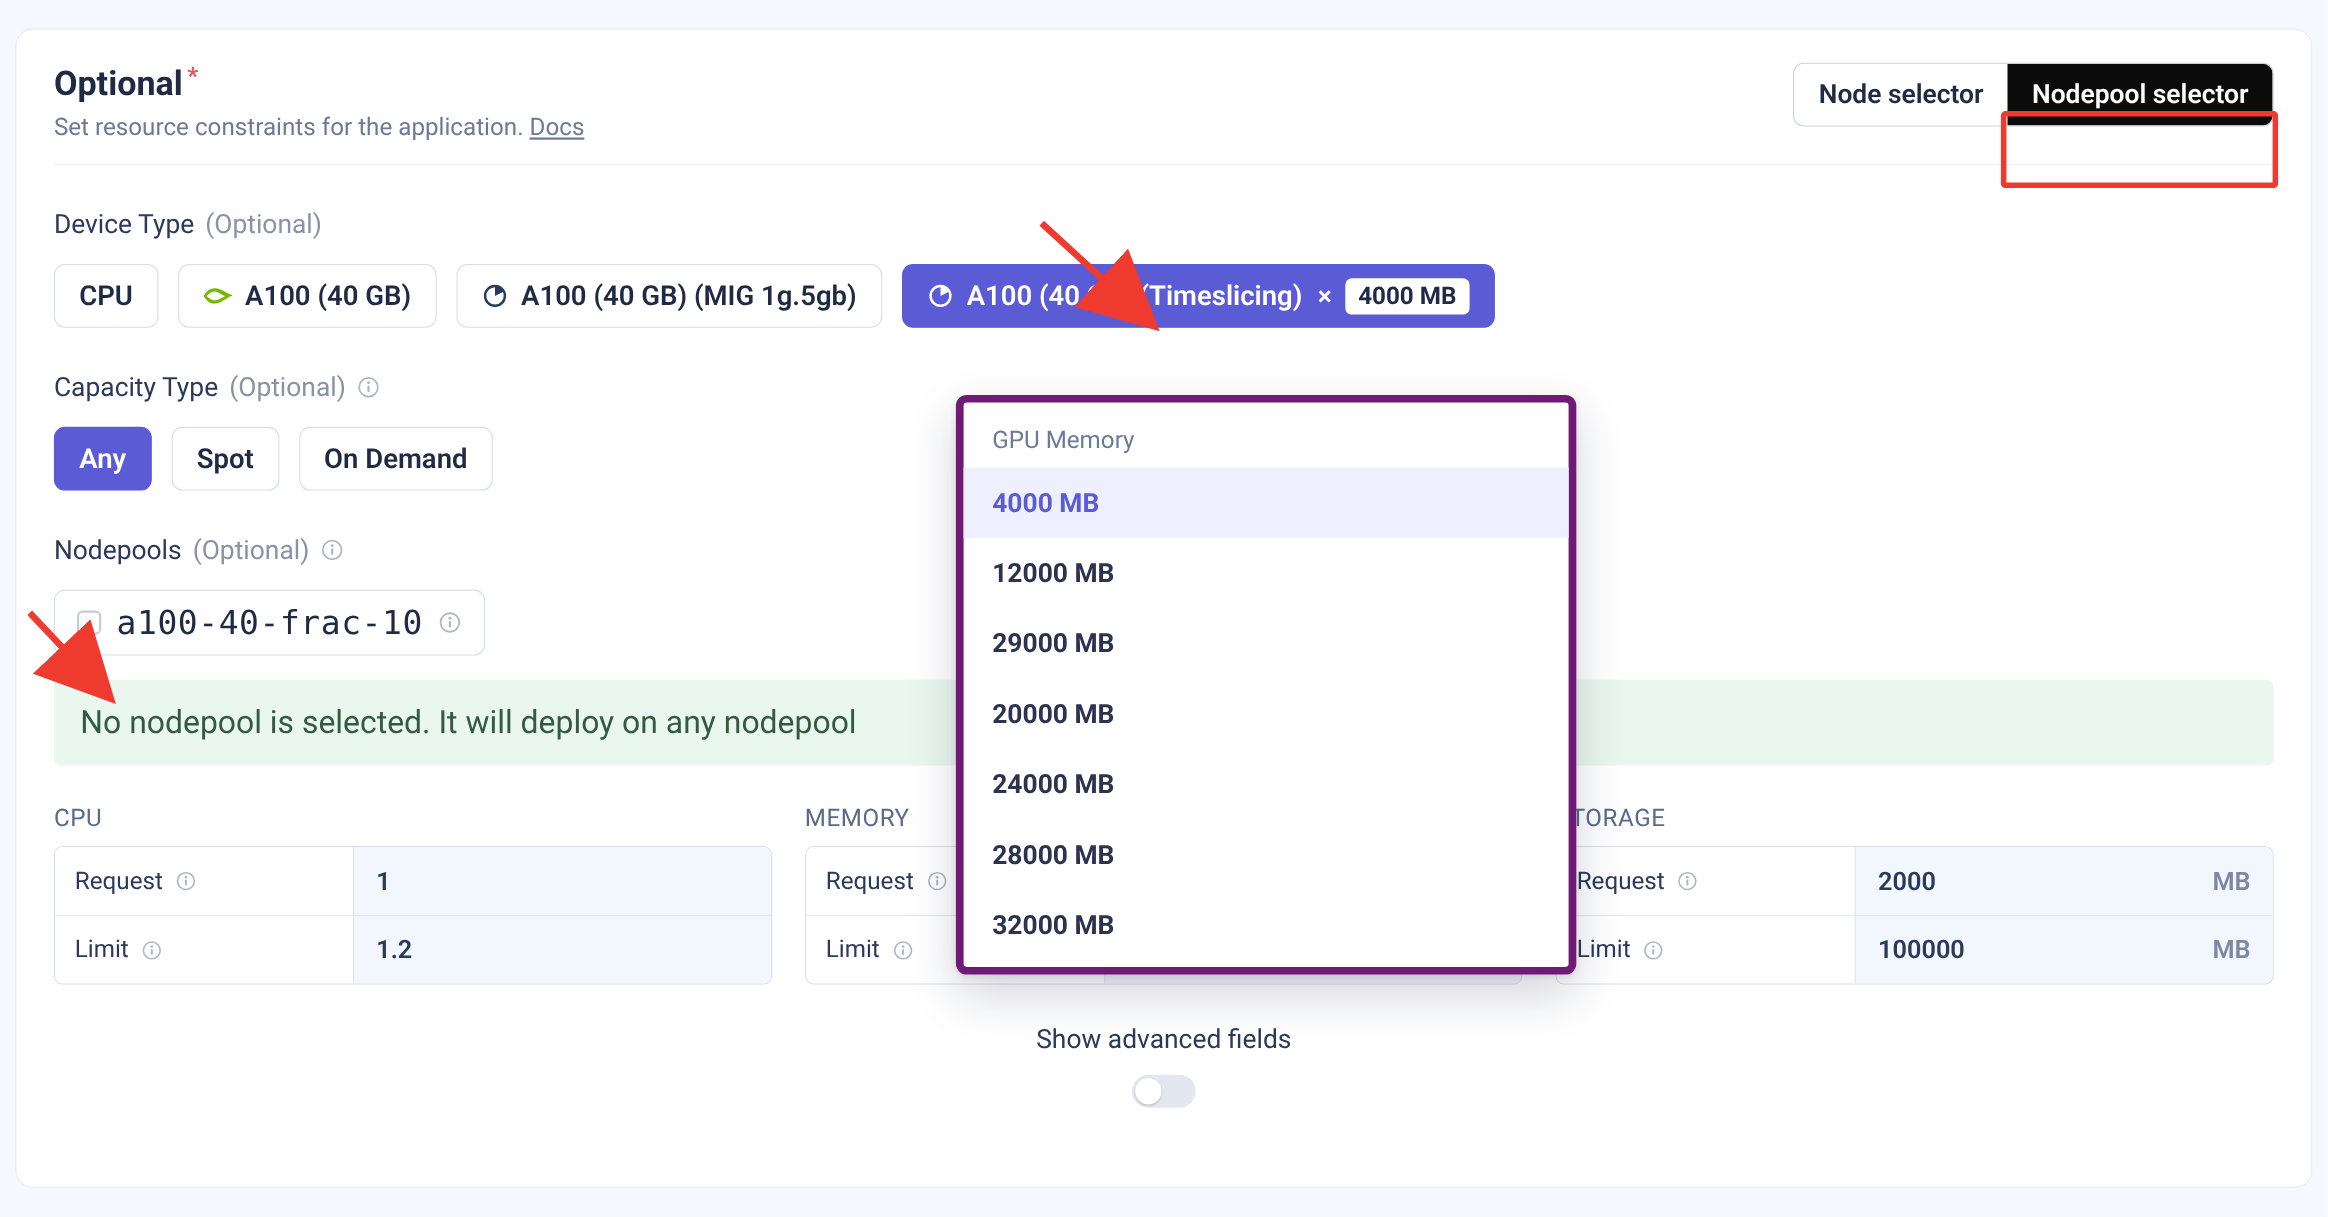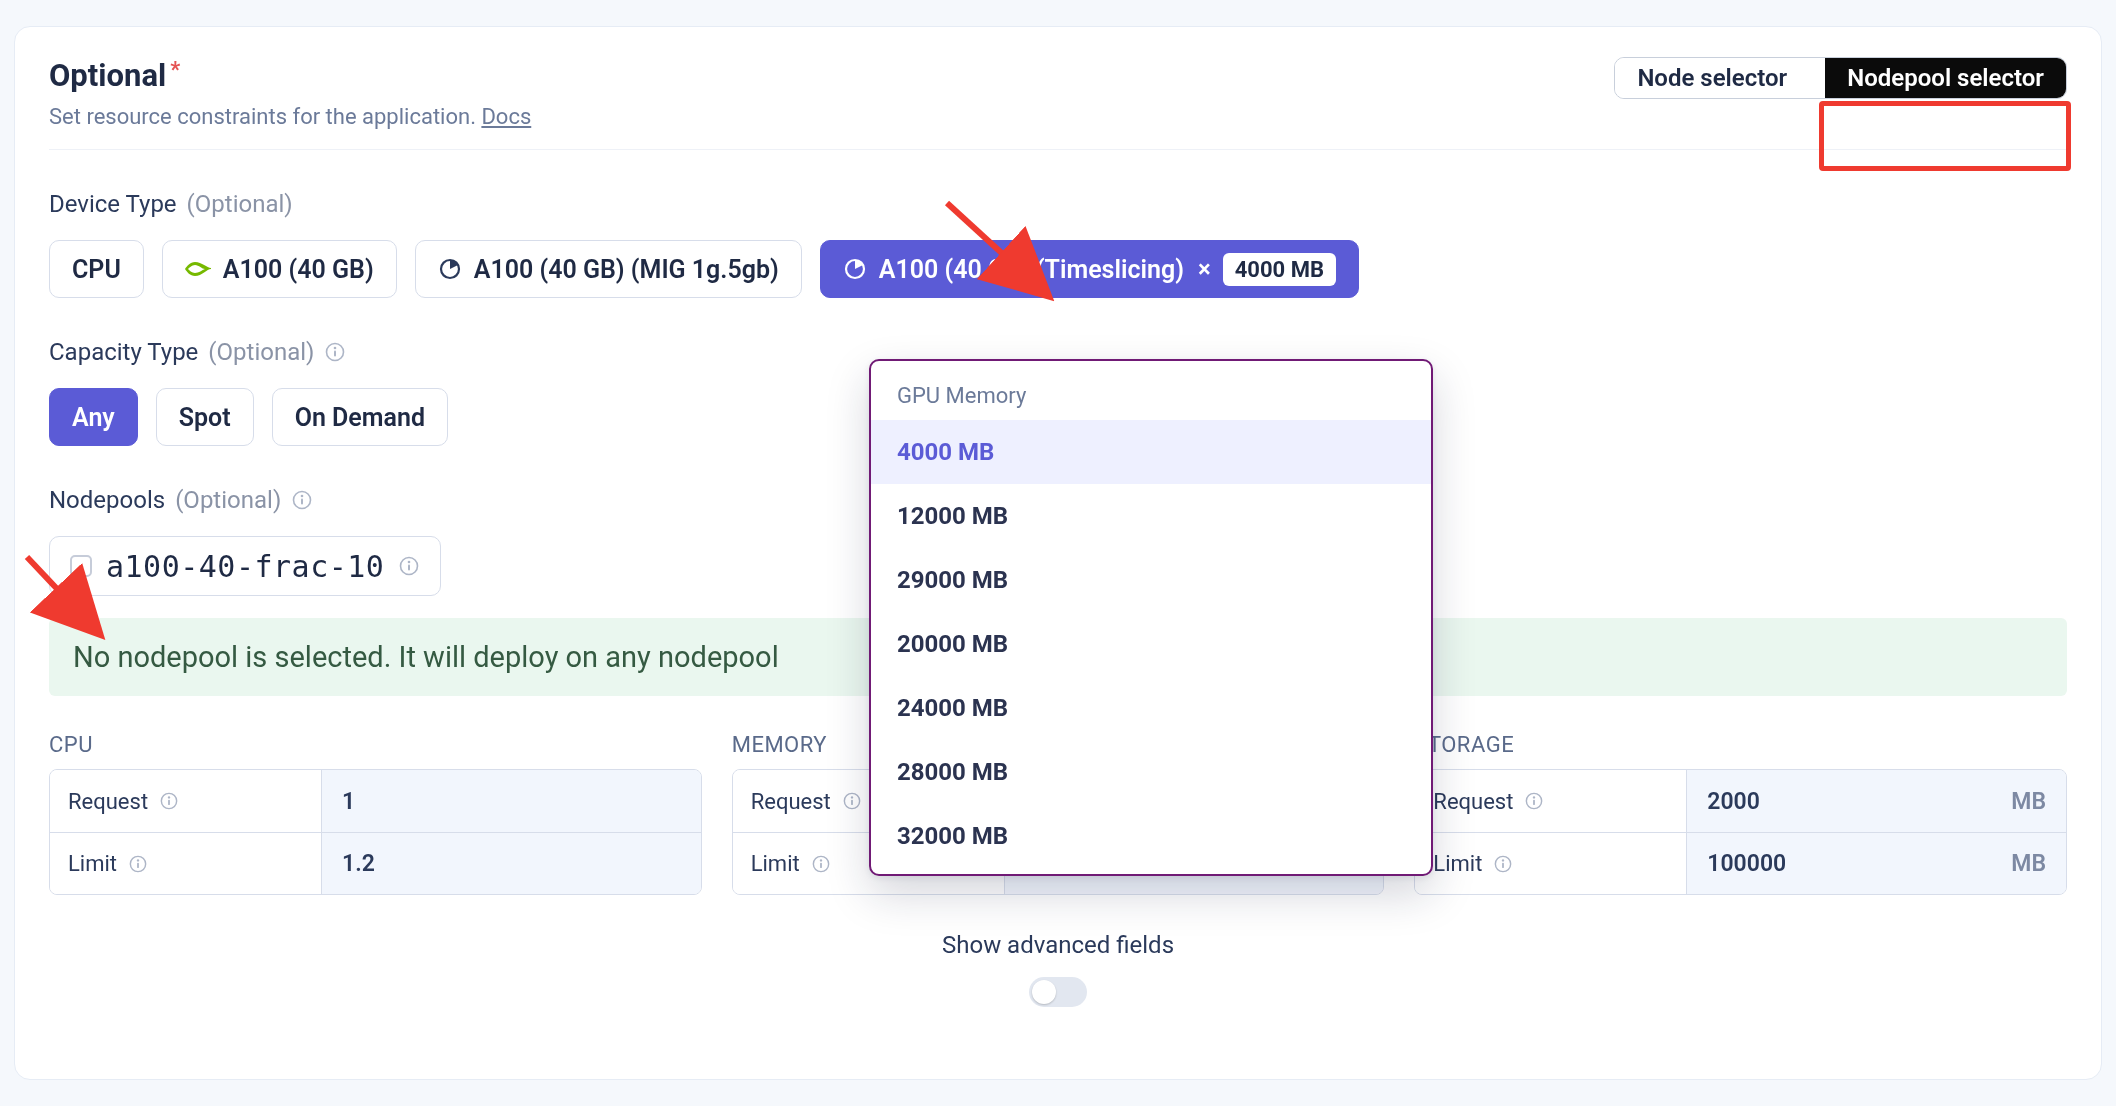--- a/index.html
+++ b/index.html
@@ -32,7 +32,7 @@
   .subtitle { font-size:22px; color:var(--muted); margin-top:10px; }
   .subtitle a { color:var(--muted); text-decoration:underline; }
 
-  .selector-toggle { display:flex; border:1.5px solid var(--border-strong); border-radius:10px; overflow:hidden; height:42px;gap:16px; }
+  .selector-toggle { display:flex; border:1.5px solid var(--border-strong); border-radius:10px; overflow:hidden; height:58px; }
   .selector-toggle .seg { display:flex; align-items:center; padding:0 22px; font-size:24px; font-weight:600; background:#fff; color:var(--text); }
   .selector-toggle .seg.active { background:var(--black); color:#fff;text-align:right; }
   .nodepool-highlight { position:absolute; top:74px; right:30px; width:252px; height:70px; border:5px solid #ef3a2f; border-radius:4px; pointer-events:none; }

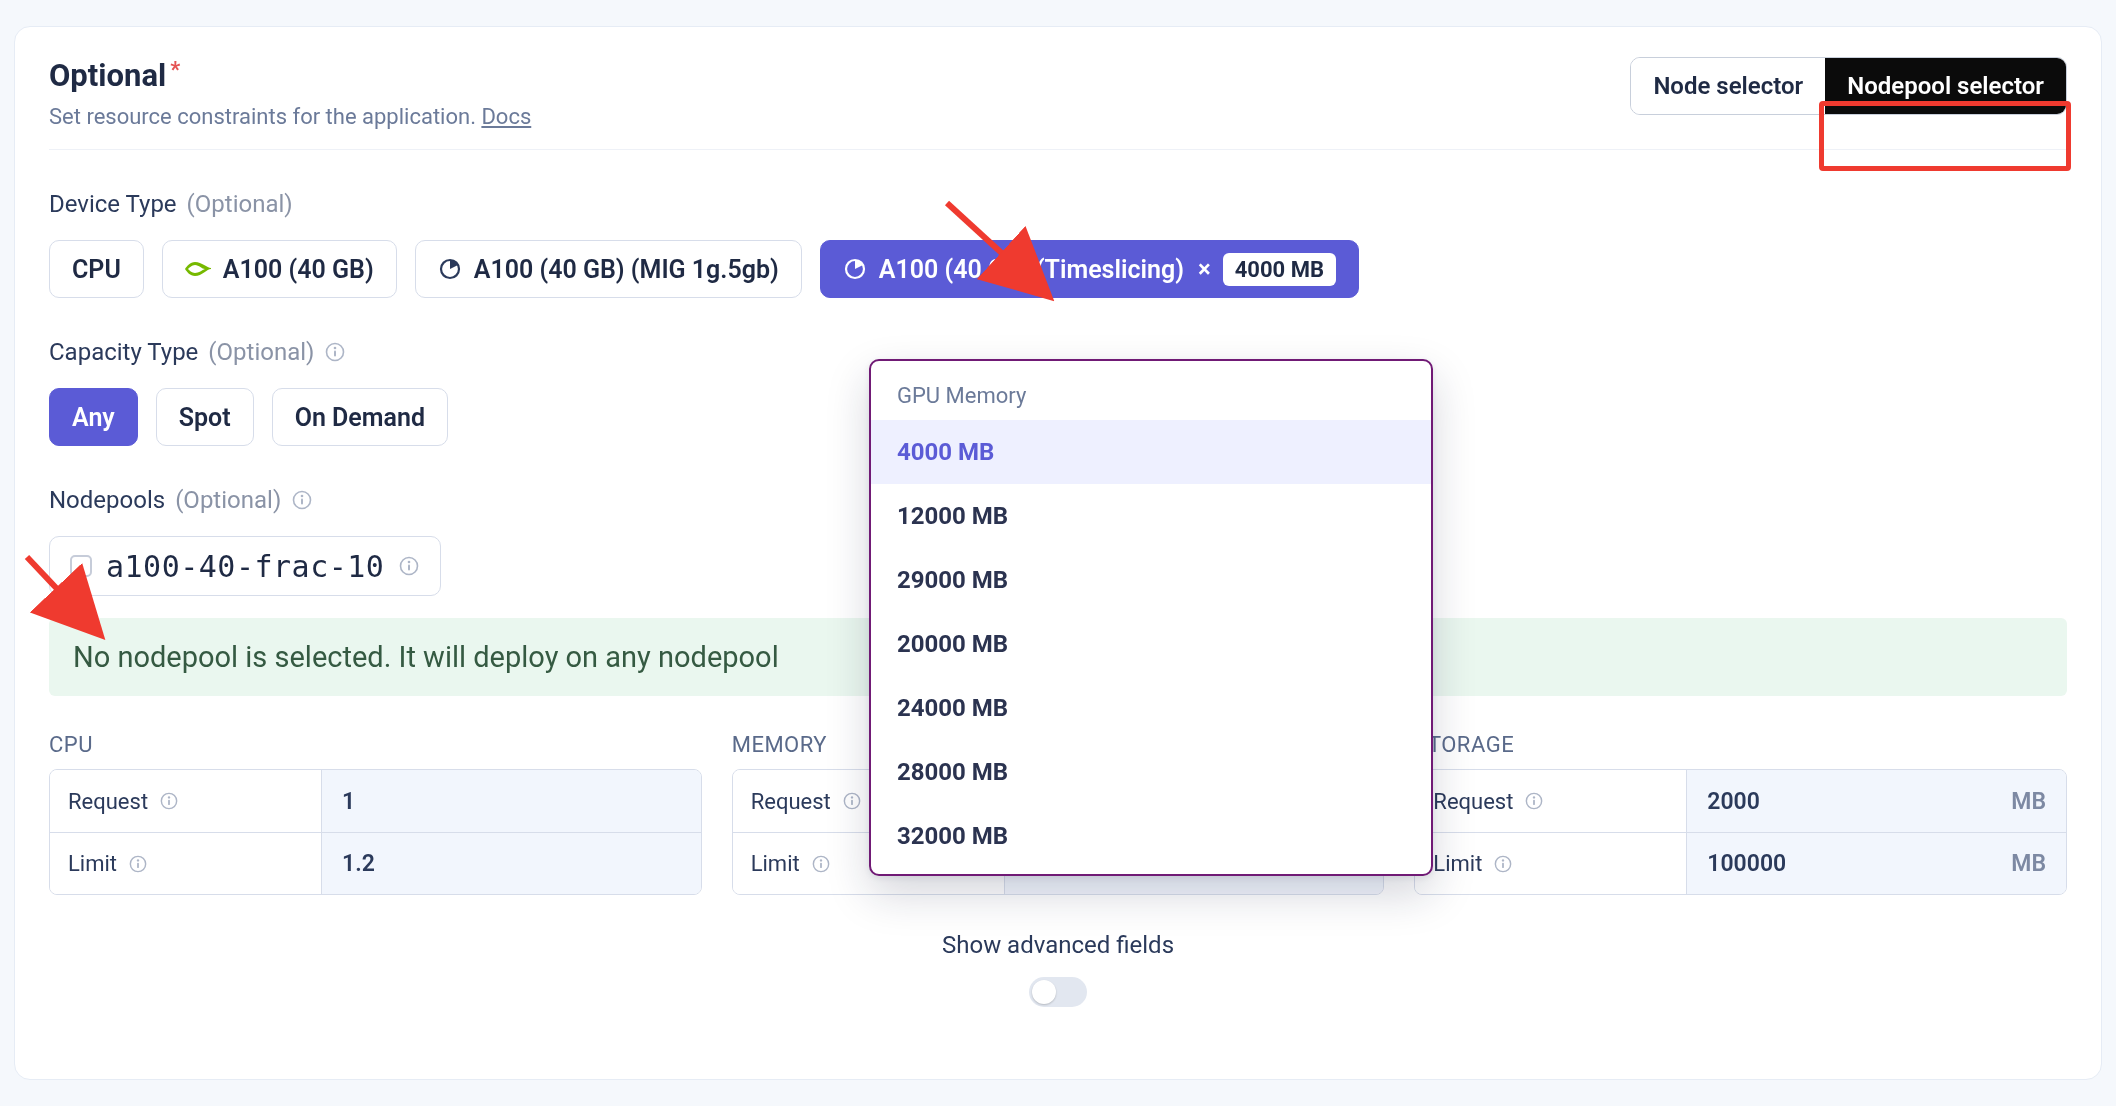--- a/index.html
+++ b/index.html
@@ -59,7 +59,7 @@
 
   .dropdown {
     position:absolute; left:854px; top:332px; width:564px;
-    background:#fff; border:2px solid #701a75; border-radius:10px;
+    background:#fff; border:7px solid #701a75; border-radius:10px;
     box-shadow:0 18px 44px rgba(20,30,60,.18), 0 2px 6px rgba(20,30,60,.08);
     padding:18px 0 6px 0; z-index:50;
   }

